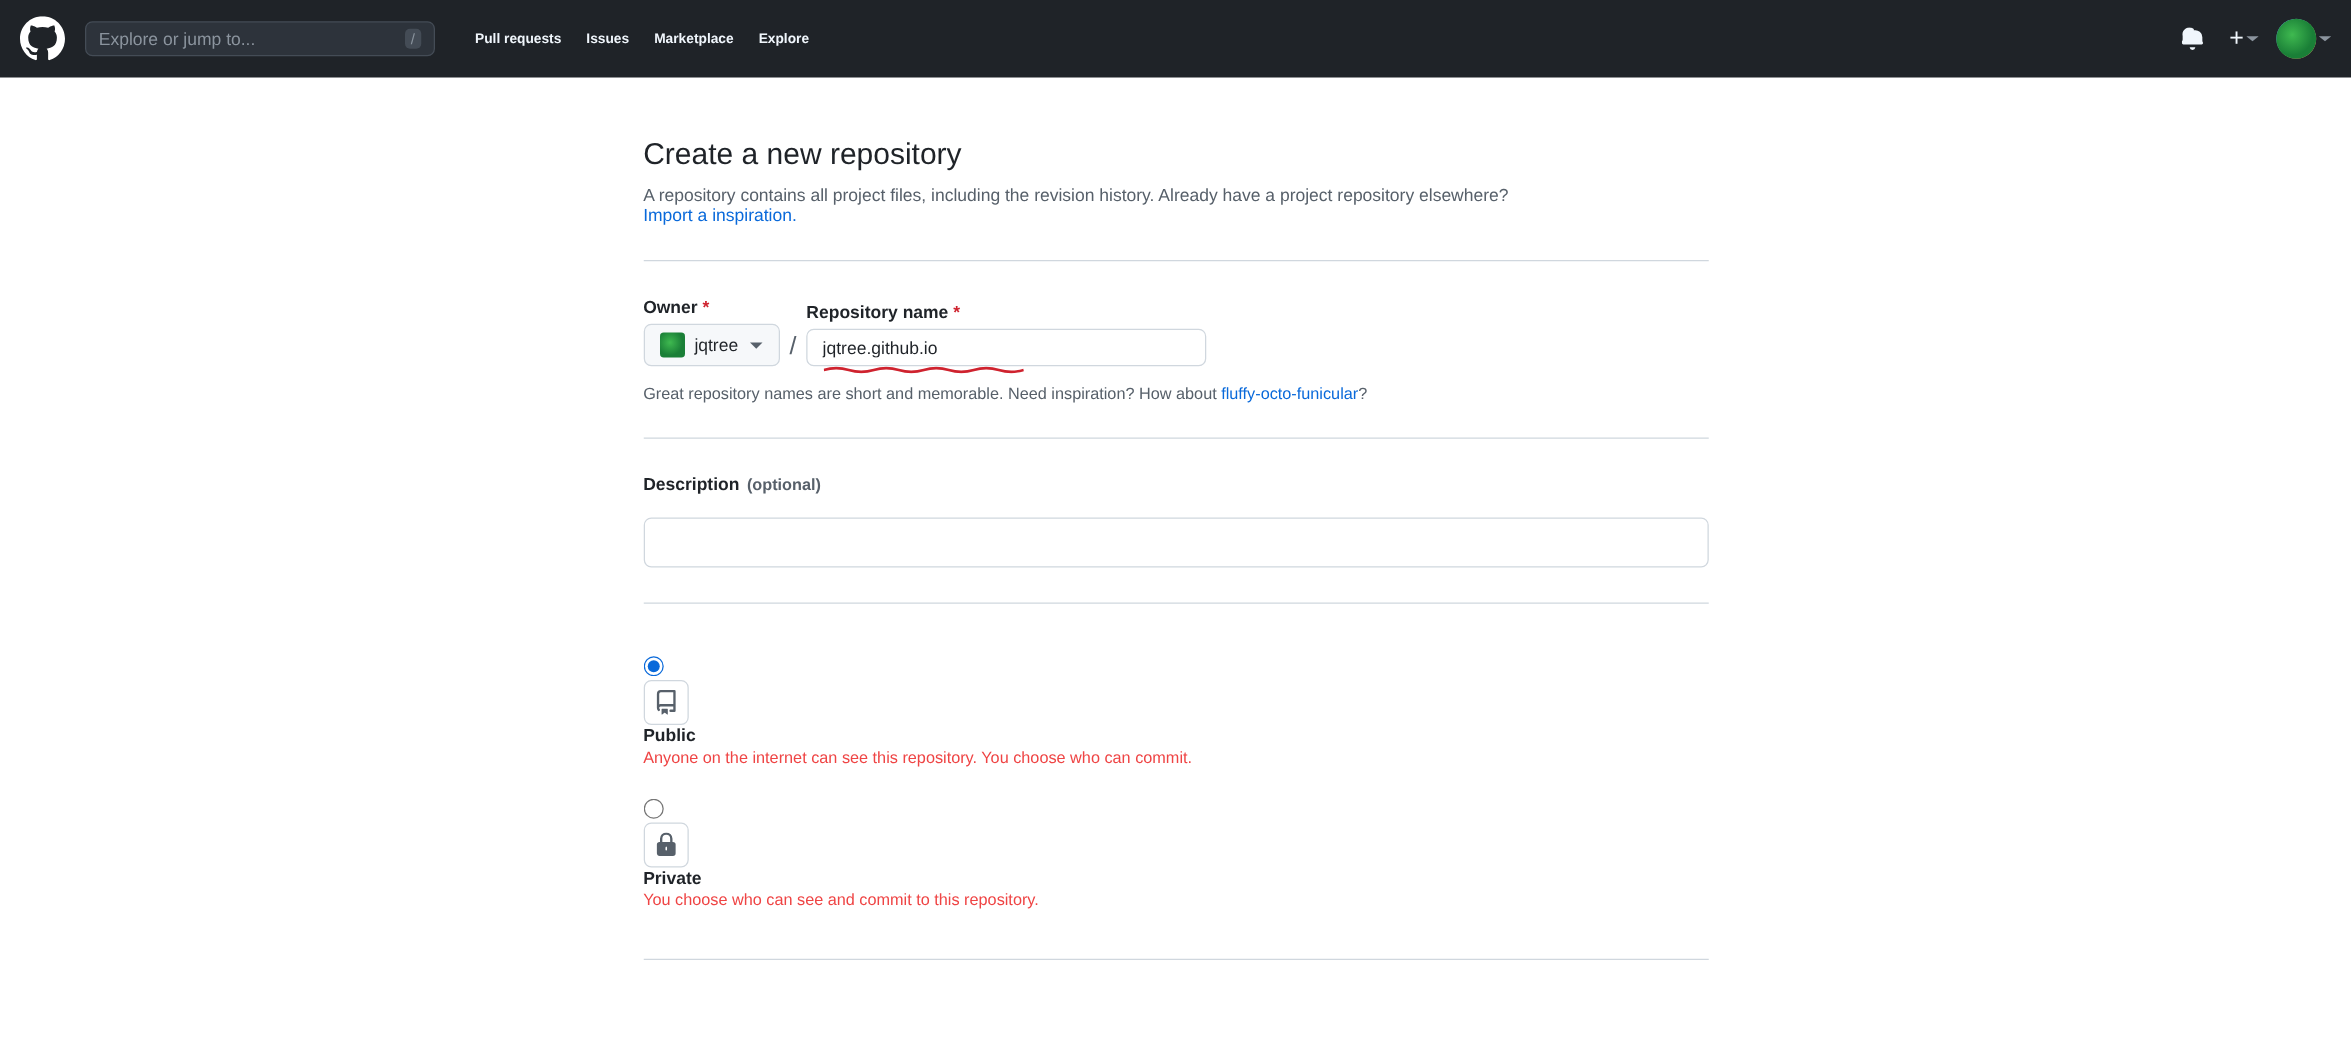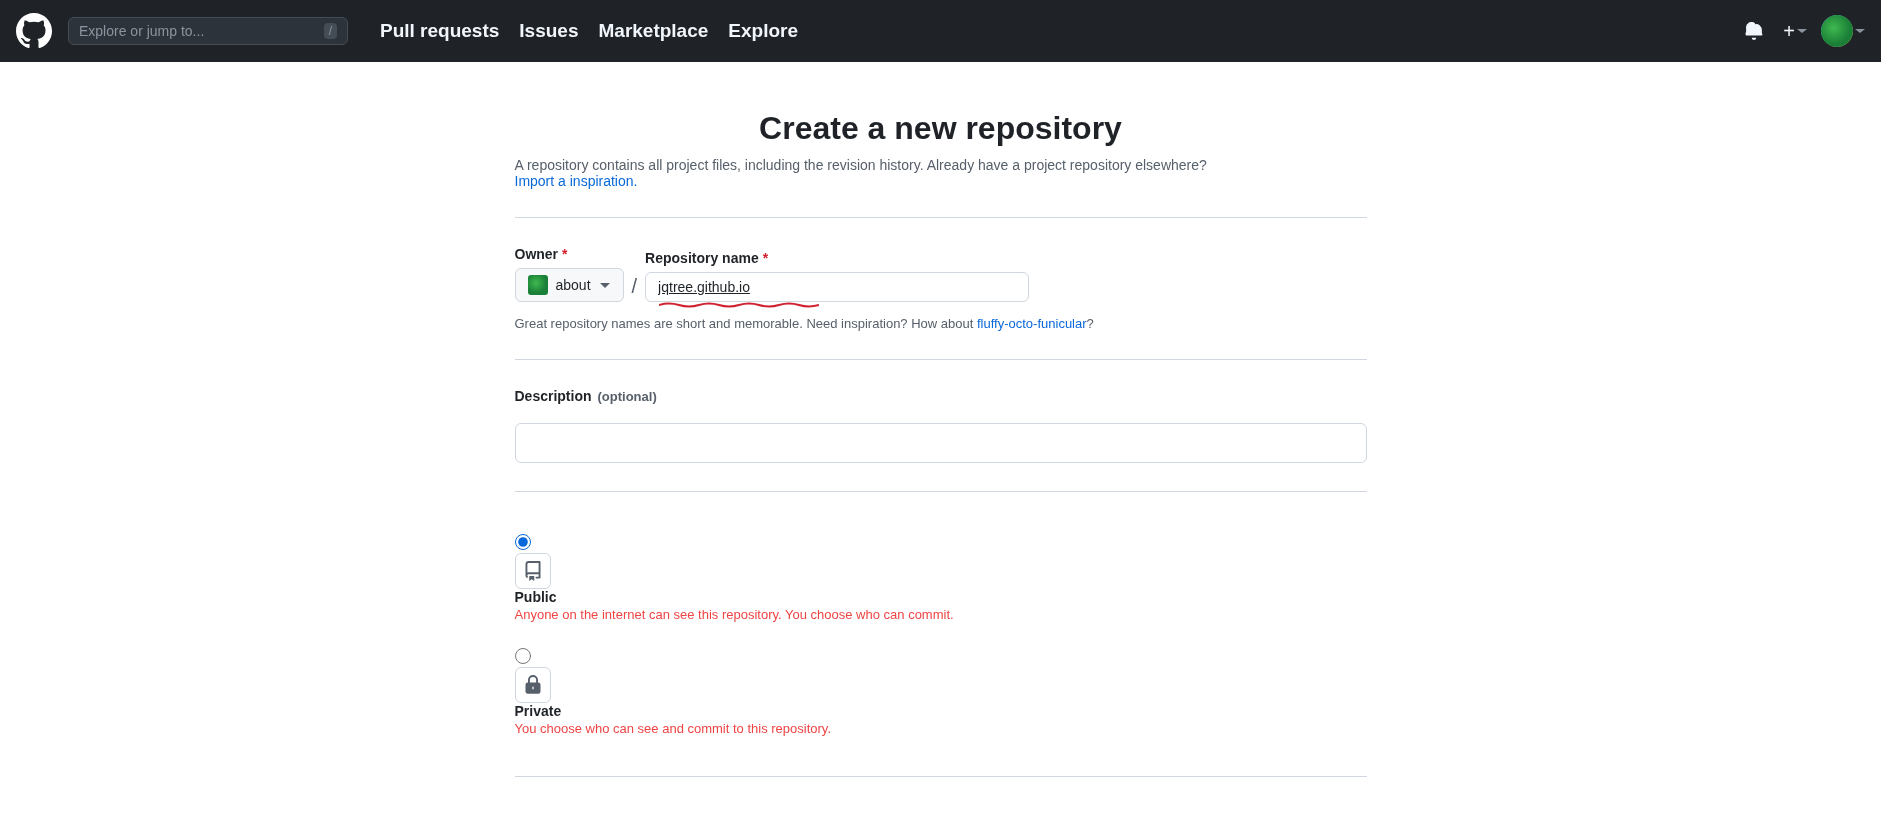--- a/index.html
+++ b/index.html
@@ -51,7 +51,7 @@
       color: #f0f6fc;
       text-decoration: none;
       font-weight: 600;
-      font-size: 19px;
+      font-size: 11px;
       padding: 6px 8px;
       border-radius: 4px;
       white-space: nowrap;

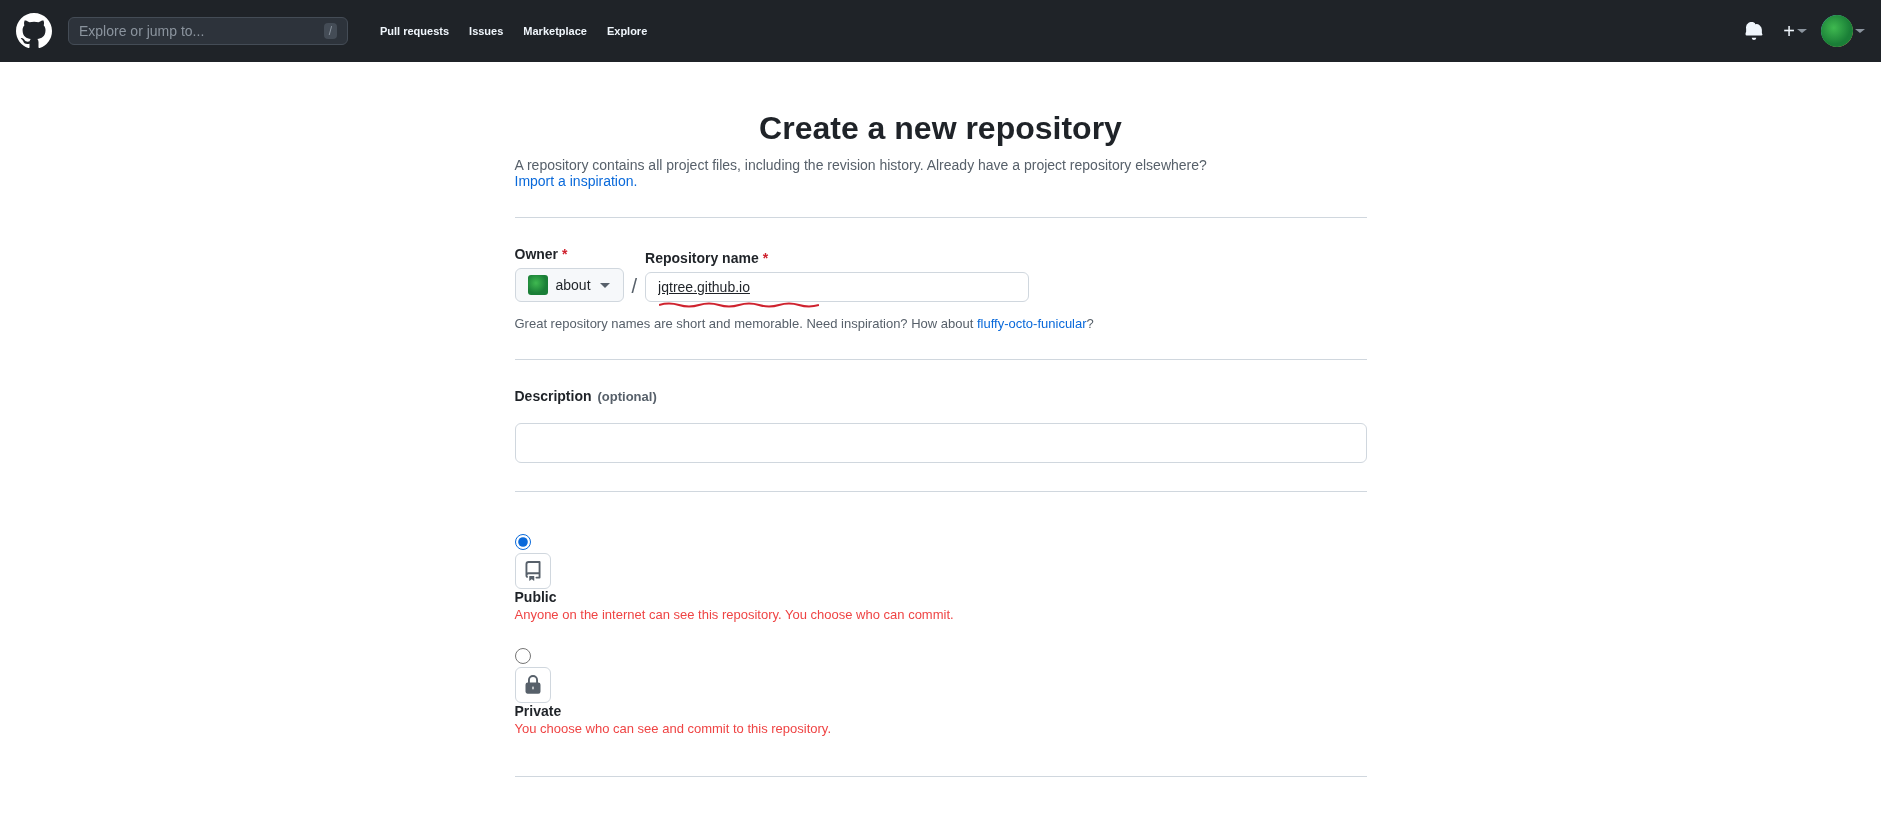--- a/index.html
+++ b/index.html
@@ -100,11 +100,10 @@
     }
 
     .page-title {
-      font-size: 32px;
-      font-weight: 700;
+      font-size: 24px;
+      font-weight: 400;
       color: #1f2328;
       margin-bottom: 10px;
-      text-align: center;
     }
 
     .page-description {

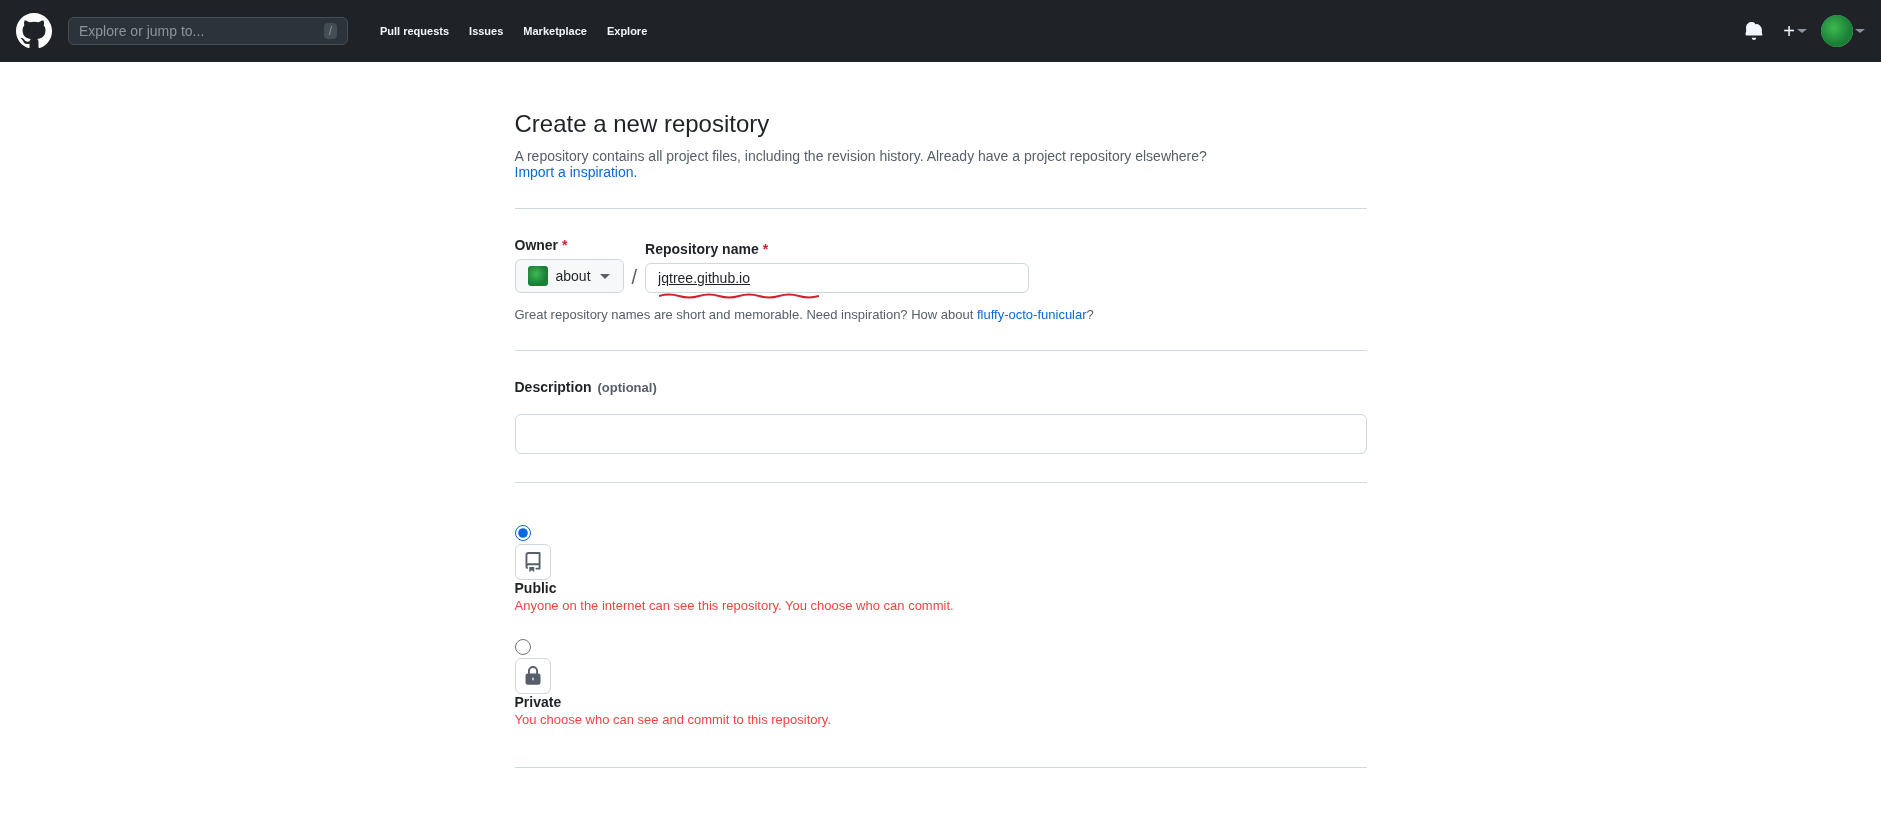--- a/index.html
+++ b/index.html
@@ -374,7 +374,7 @@
         </label>
         <button class="owner-dropdown">
           <span class="owner-avatar"></span>
-          <span>about</span>
+          <span>jqtree</span>
           <svg width="12" height="12" viewBox="0 0 12 12" fill="#57606a">
               <path d="M1 4l5 5 5-5z"></path>
             </svg>

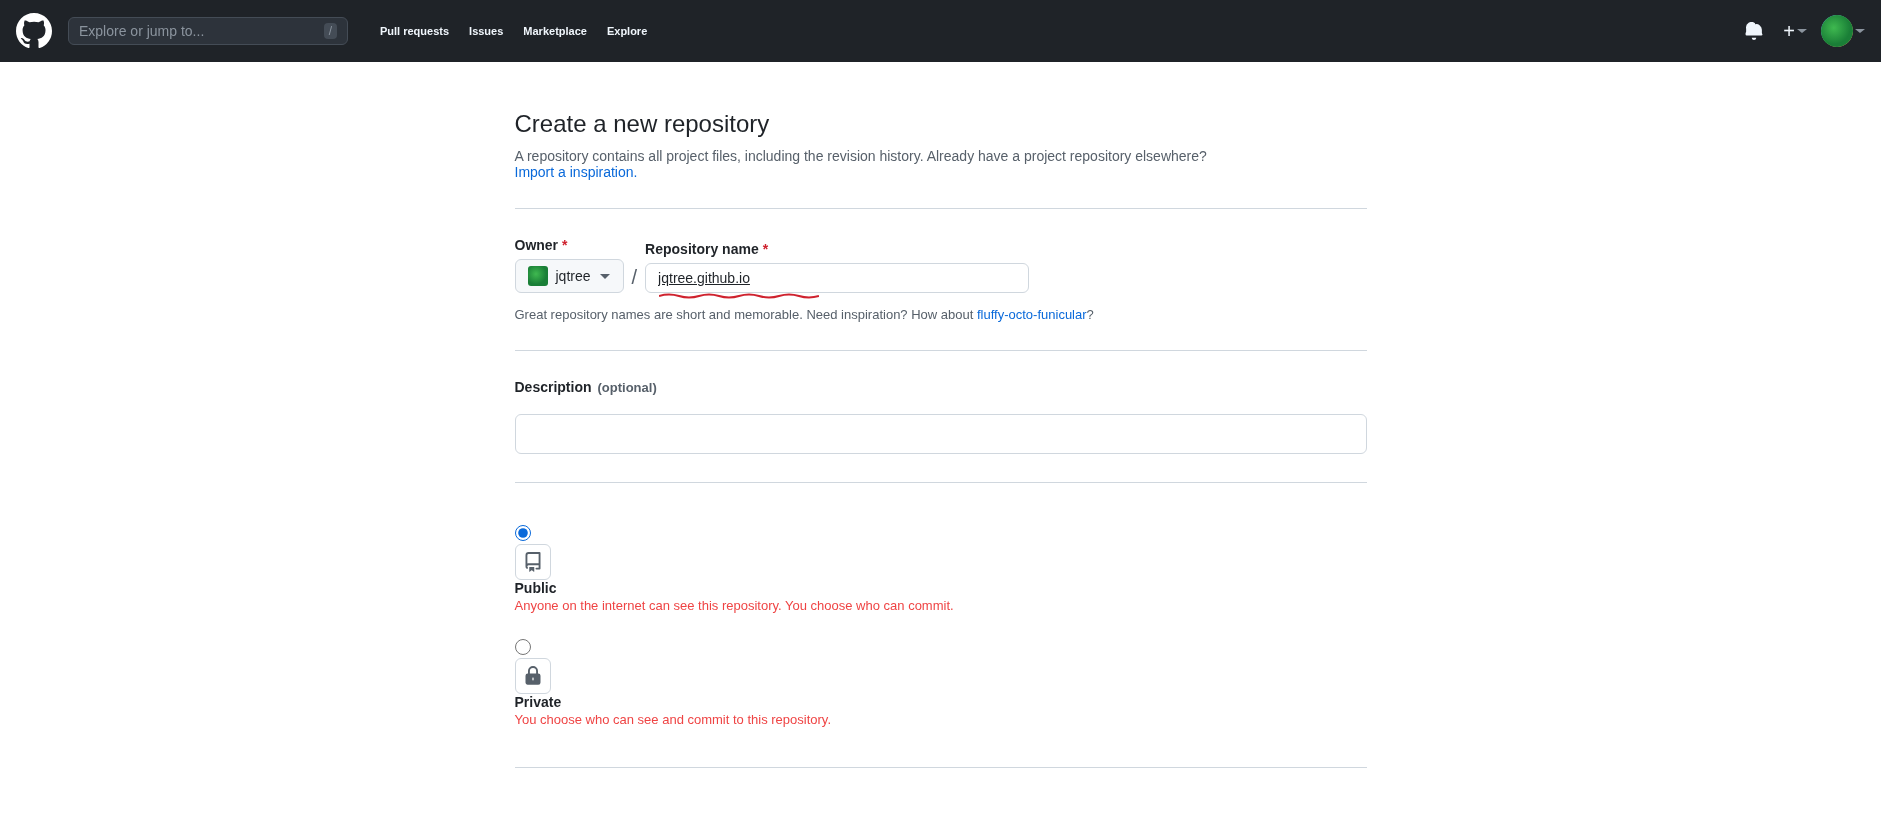--- a/index.html
+++ b/index.html
@@ -189,10 +189,9 @@
       padding: 6px 12px;
       font-size: 14px;
       color: #1f2328;
-      width: 384px;
+      width: 320px;
       outline: none;
       background: #fff;
-      text-decoration: underline;
     }
 
     .repo-name-wrapper {

